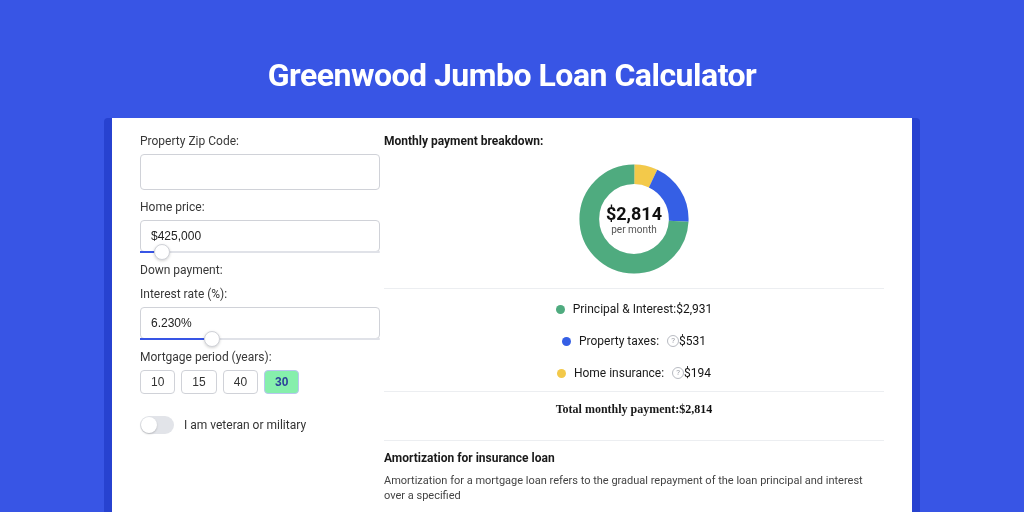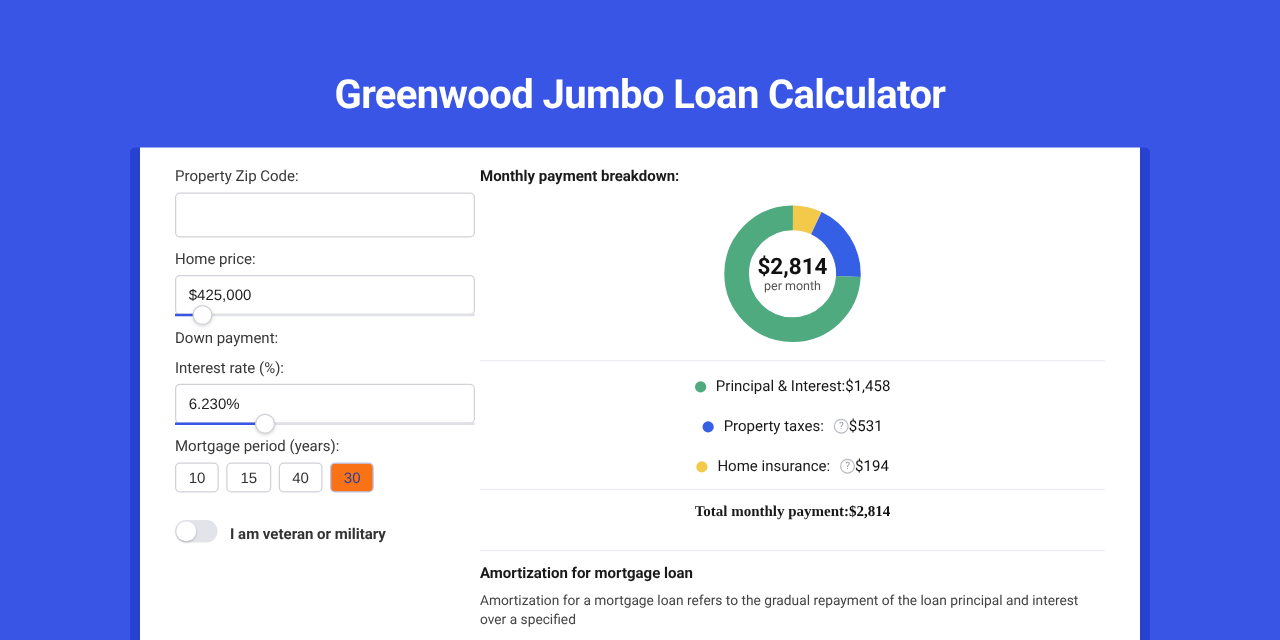--- a/index.html
+++ b/index.html
@@ -322,7 +322,7 @@
             <span class="dot g"></span>
             <span>Principal &amp; Interest:</span>
           </div>
-          <span class="legend-val">$1,458</span>
+          <span class="legend-val">$2,931</span>
         </div>
 
         <div class="legend-row">

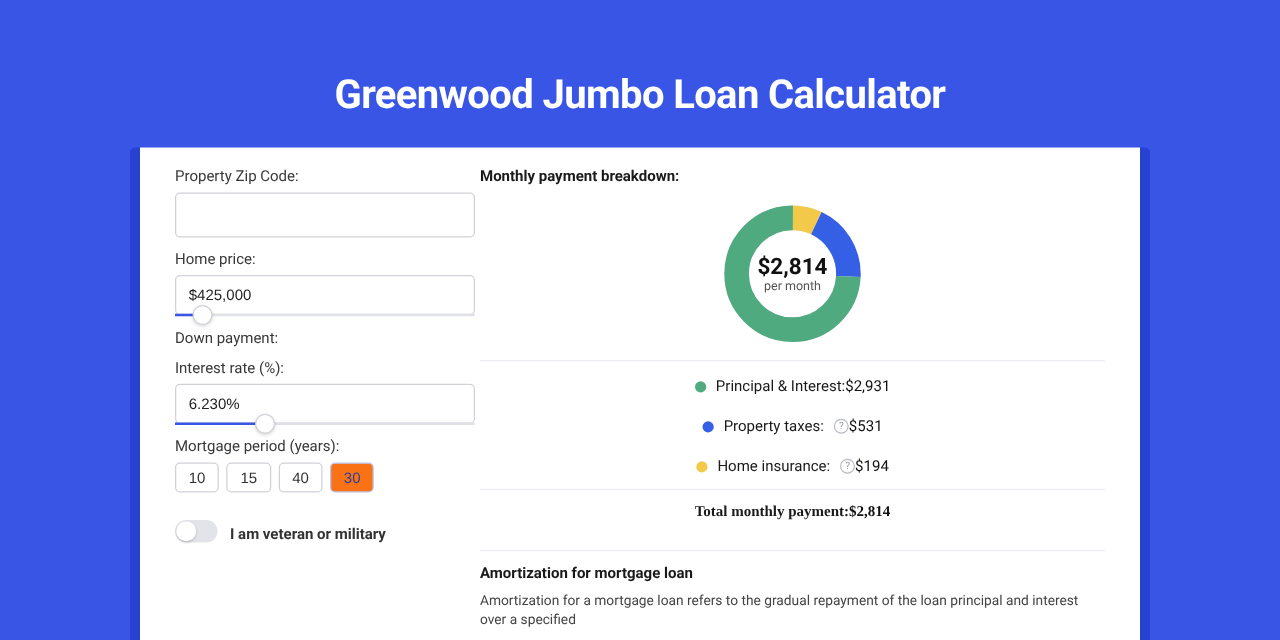--- a/index.html
+++ b/index.html
@@ -112,10 +112,10 @@
     cursor: pointer;
   }
   .period-btn.active {
-    background: #f97316;
+    background: #86efac;
     border-color: #b8c6ef;
     color: #2c3f9a;
-    font-weight: 400;
+    font-weight: 700;
   }
   .toggle-row {
     display: flex;

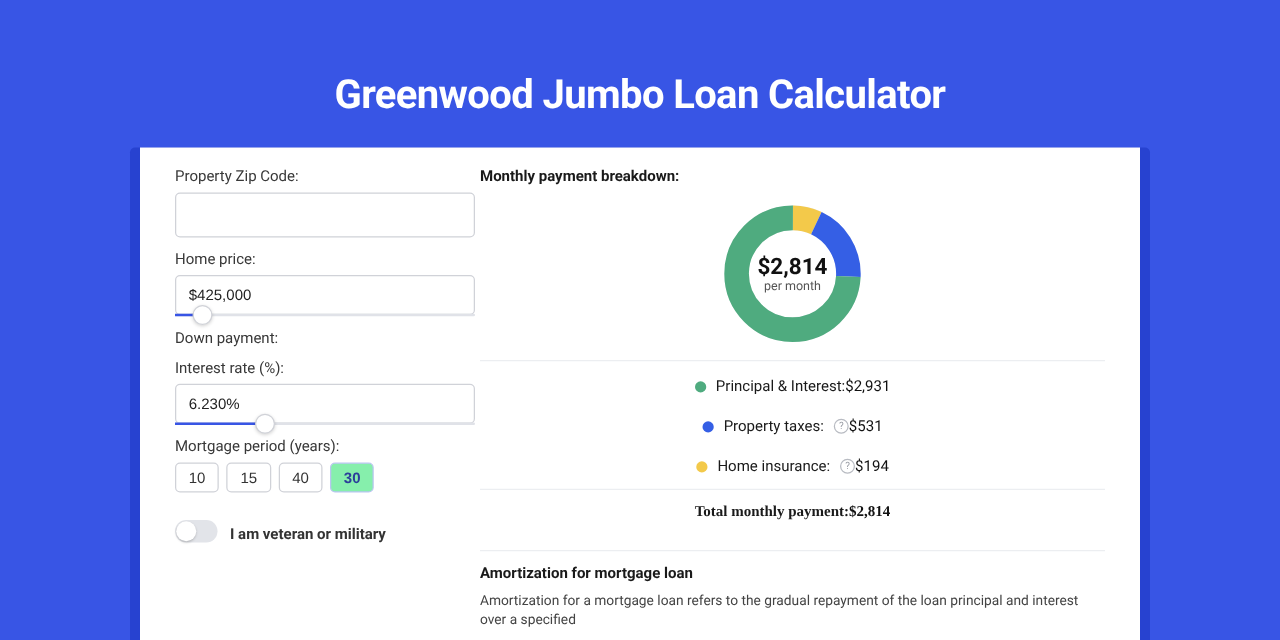--- a/index.html
+++ b/index.html
@@ -119,10 +119,9 @@
   }
   .toggle-row {
     display: flex;
-    align-items: flex-end;
+    align-items: center;
     gap: 10px;
     margin-top: 22px;
-    font-weight: bold;
   }
   .toggle {
     width: 34px;

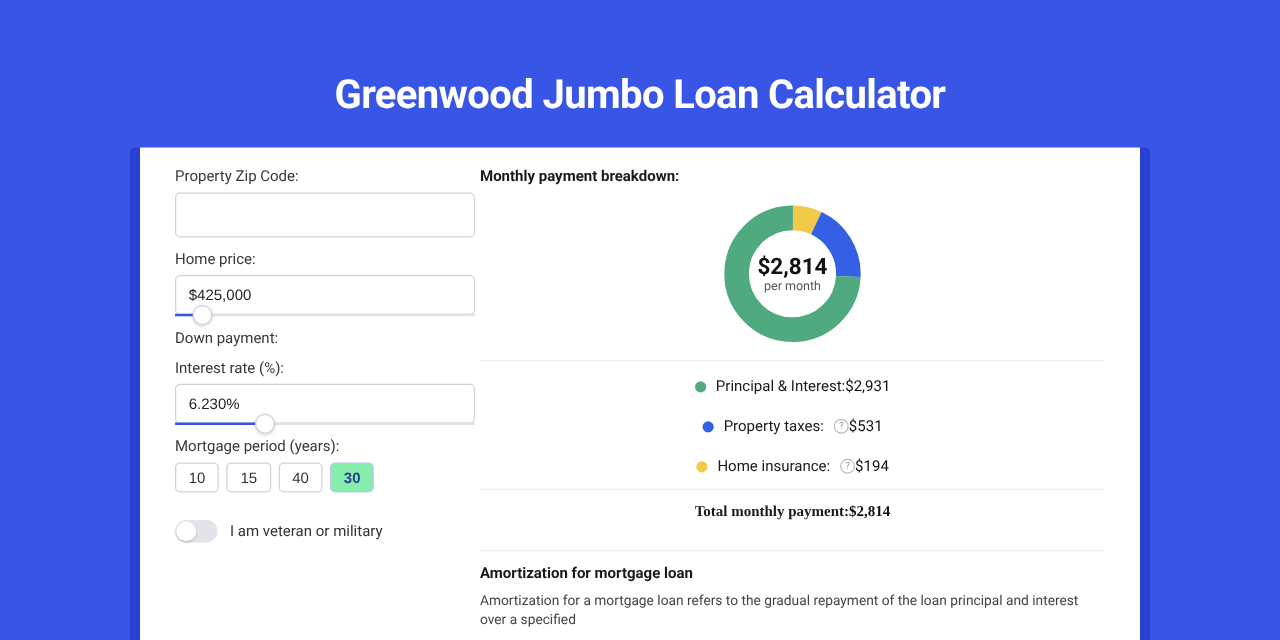--- a/index.html
+++ b/index.html
@@ -350,7 +350,7 @@
         </div>
 
         <div class="amort-box">
-          <div class="amort-title">Amortization for mortgage loan</div>
+          <div class="amort-title">Amortization for insurance loan</div>
           <div class="amort-text">Amortization for a mortgage loan refers to the gradual repayment of the loan principal and interest over a specified</div>
         </div>
 

